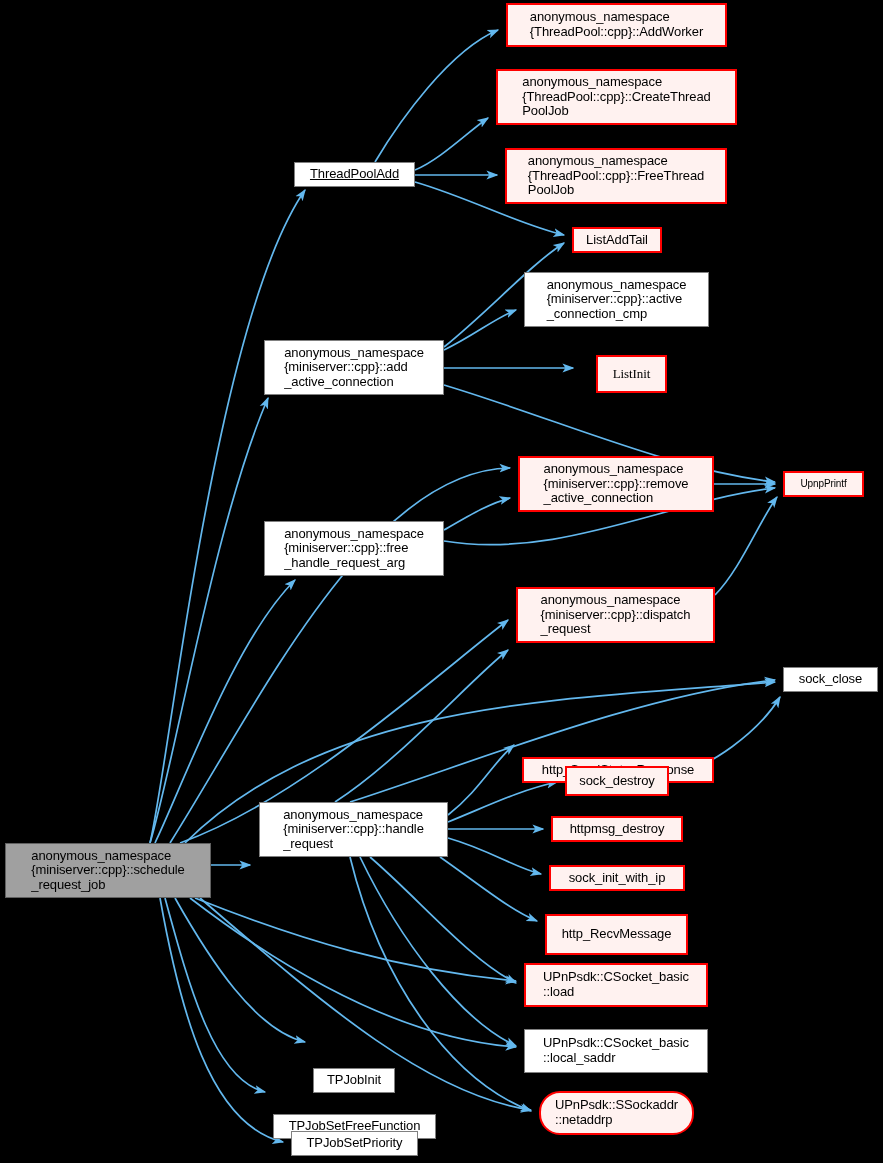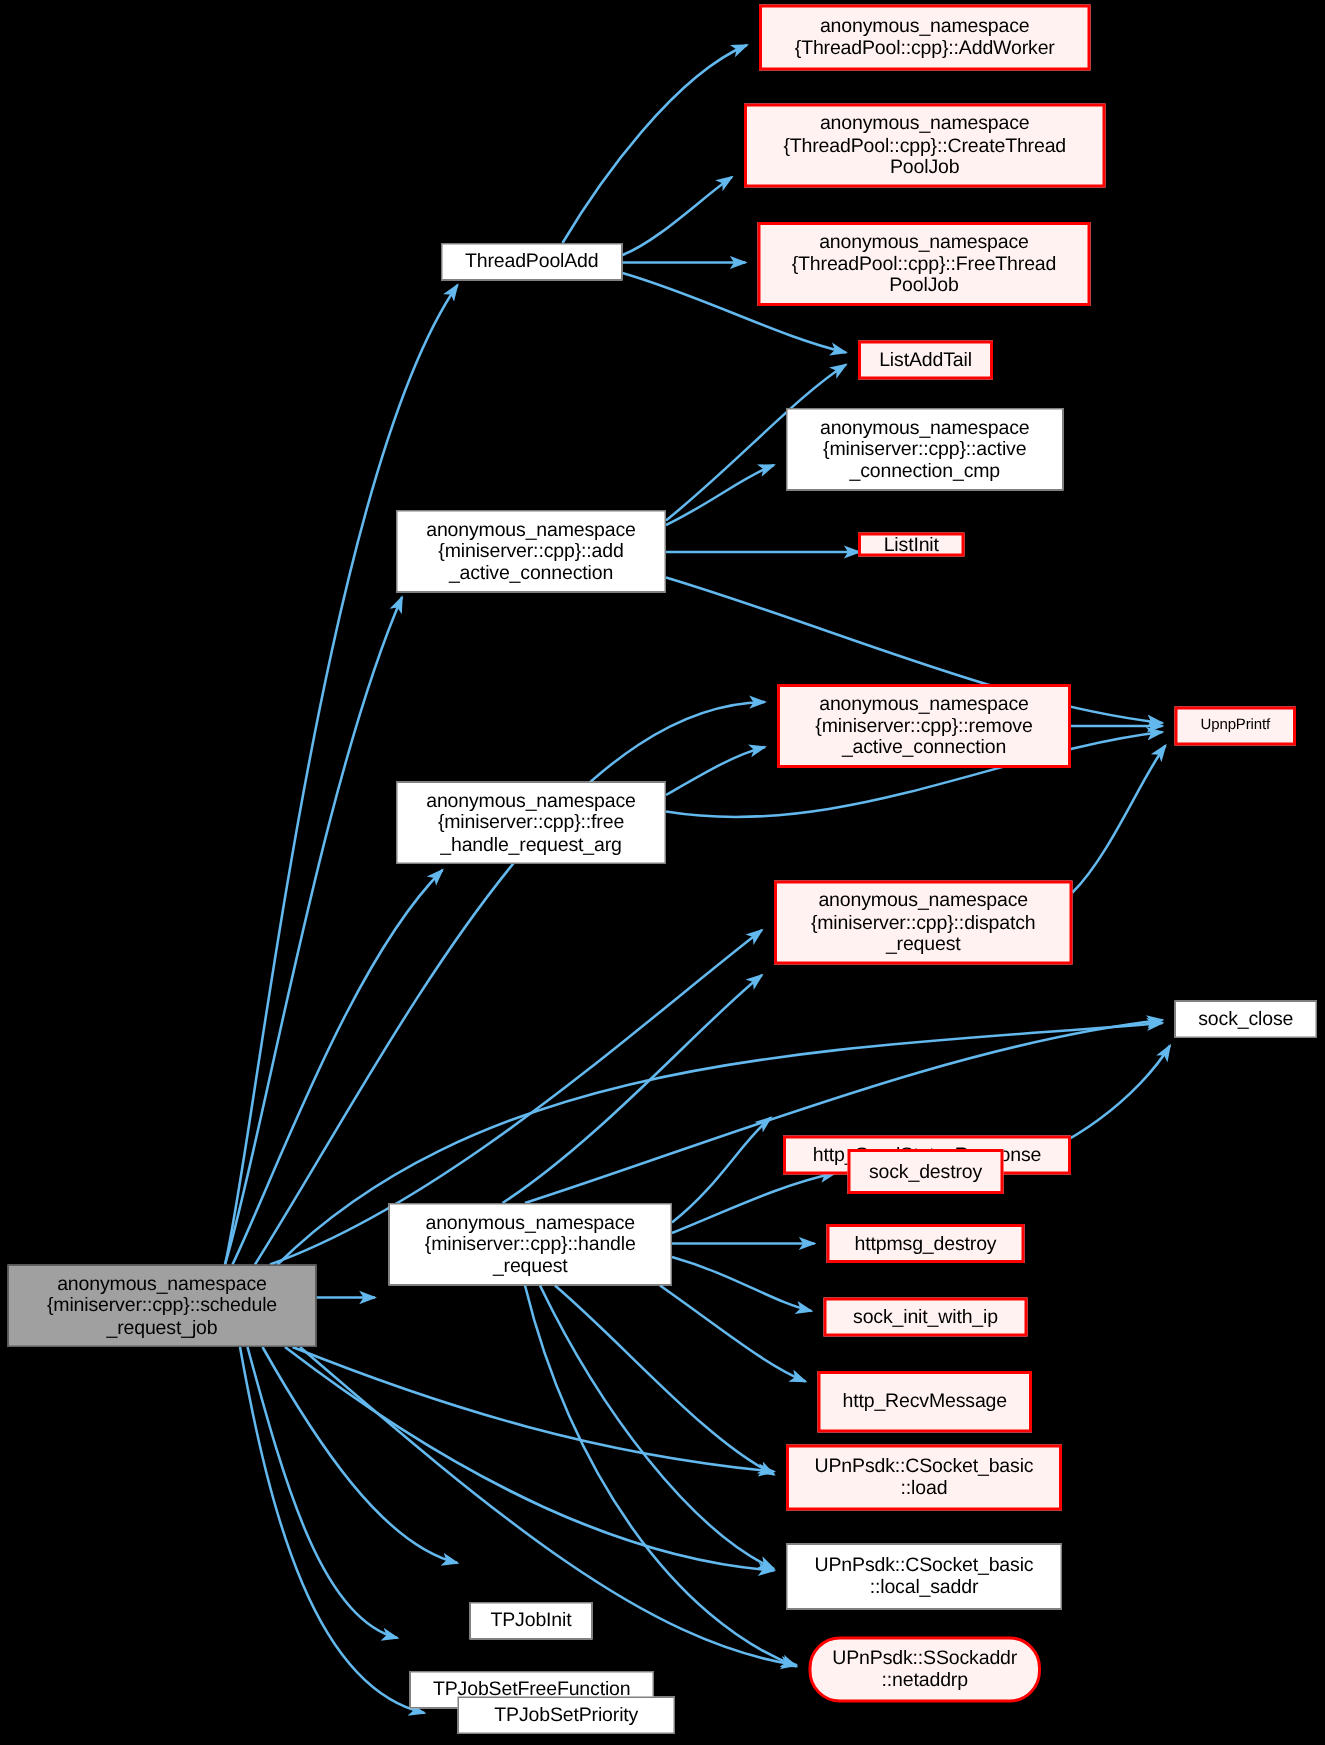--- a/index.html
+++ b/index.html
@@ -29,7 +29,7 @@
     display: flex;
     align-items: center;
     justify-content: center;
-    text-align: center;
+    text-align: left;
     line-height: 1.12;
     letter-spacing: -0.1px;
     color: #000000;

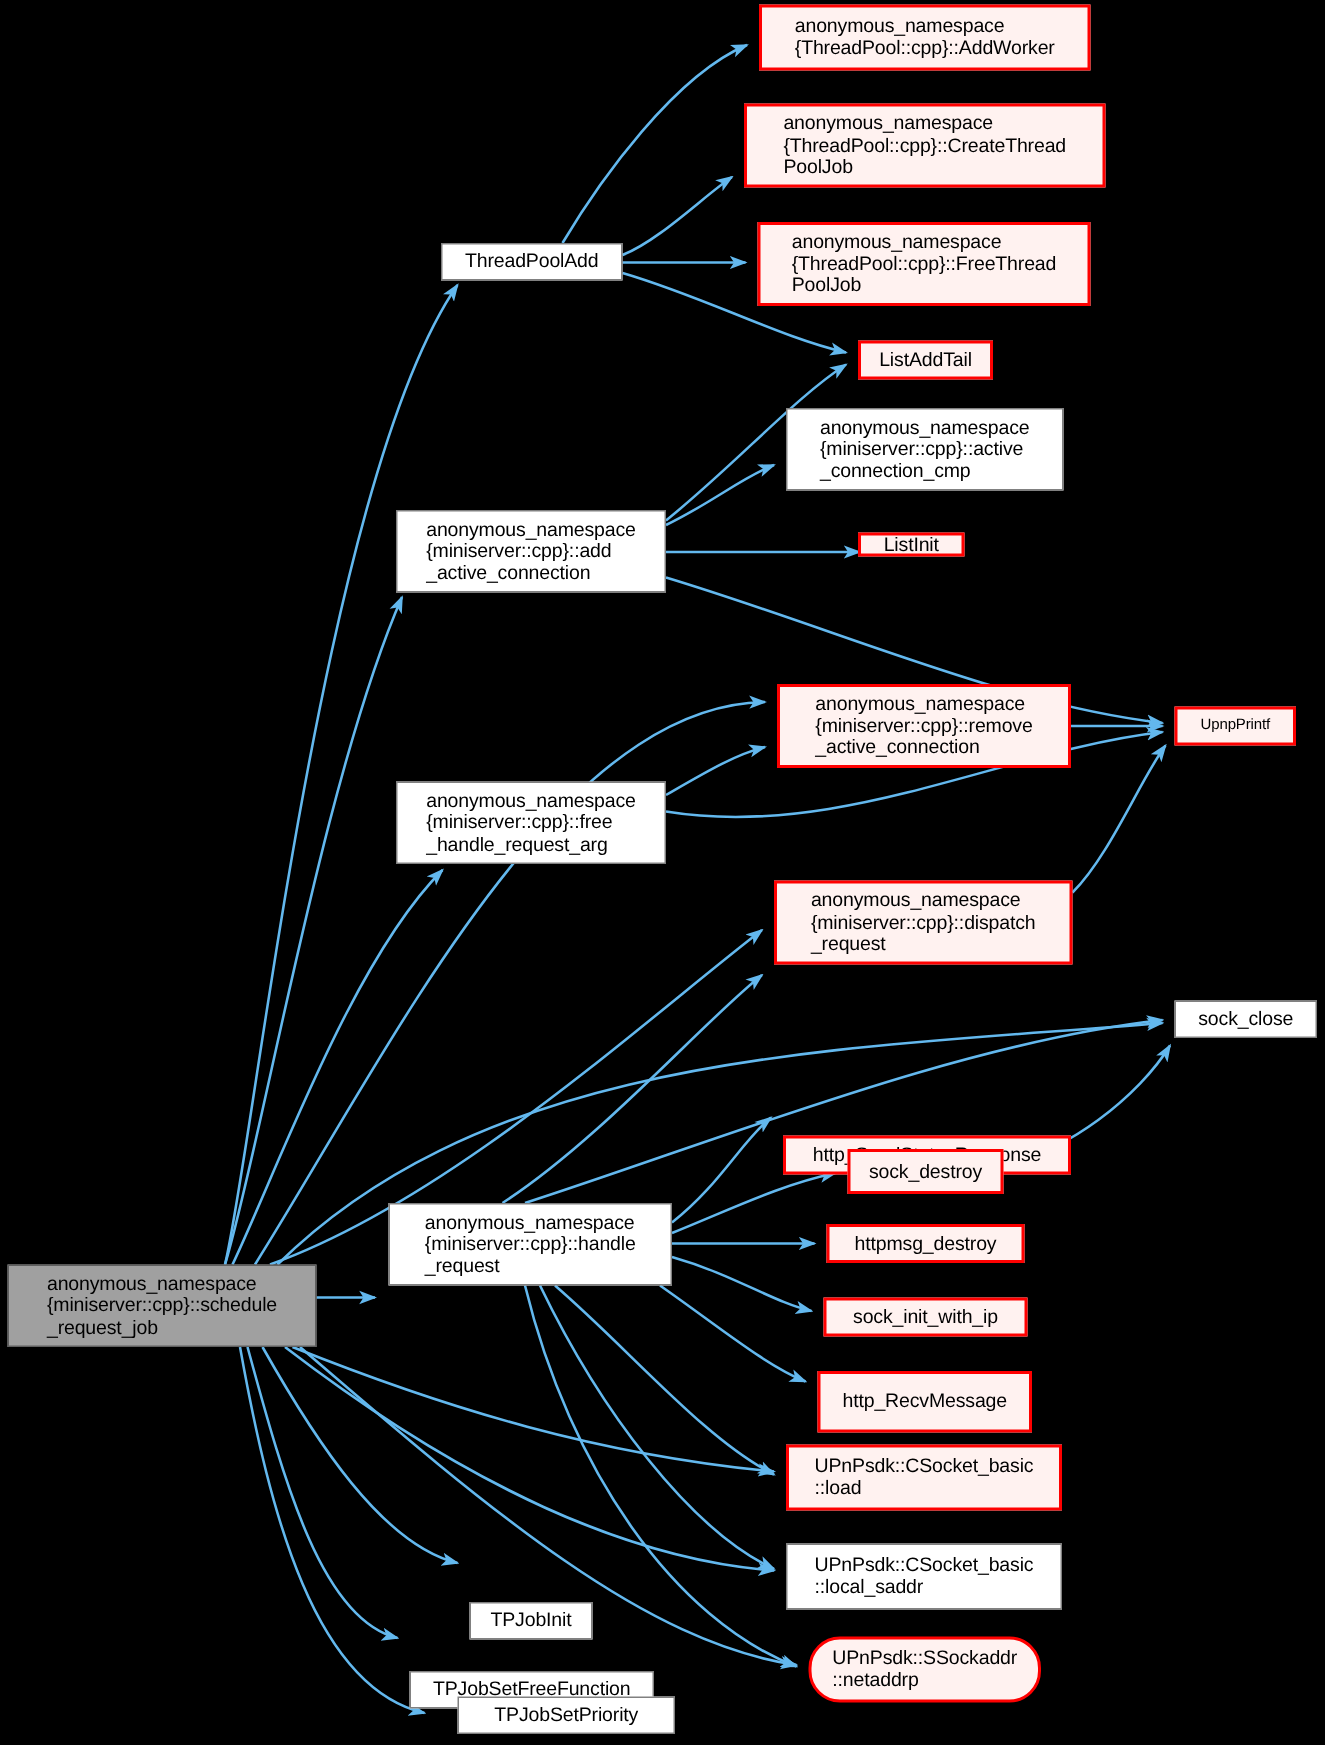--- a/index.html
+++ b/index.html
@@ -102,7 +102,7 @@
       <div class="node node-root" style="left: 5px; top: 843px; width: 206px; height: 55px; font-size: 13px;">anonymous_namespace
 {miniserver::cpp}::schedule
 _request_job</div>
-      <div class="node node-plain" style="left: 294px; top: 162px; width: 121px; height: 25px; font-size: 13px;">ThreadPoolAdd</div>
+      <div class="node node-plain" style="left: 294px; top: 162px; width: 121px; height: 25px; font-size: 13px; text-decoration: underline;">ThreadPoolAdd</div>
       <div class="node node-red" style="left: 506px; top: 3px; width: 221px; height: 44px; font-size: 13px;">anonymous_namespace
 {ThreadPool::cpp}::AddWorker</div>
       <div class="node node-red" style="left: 496px; top: 69px; width: 241px; height: 56px; font-size: 13px;">anonymous_namespace

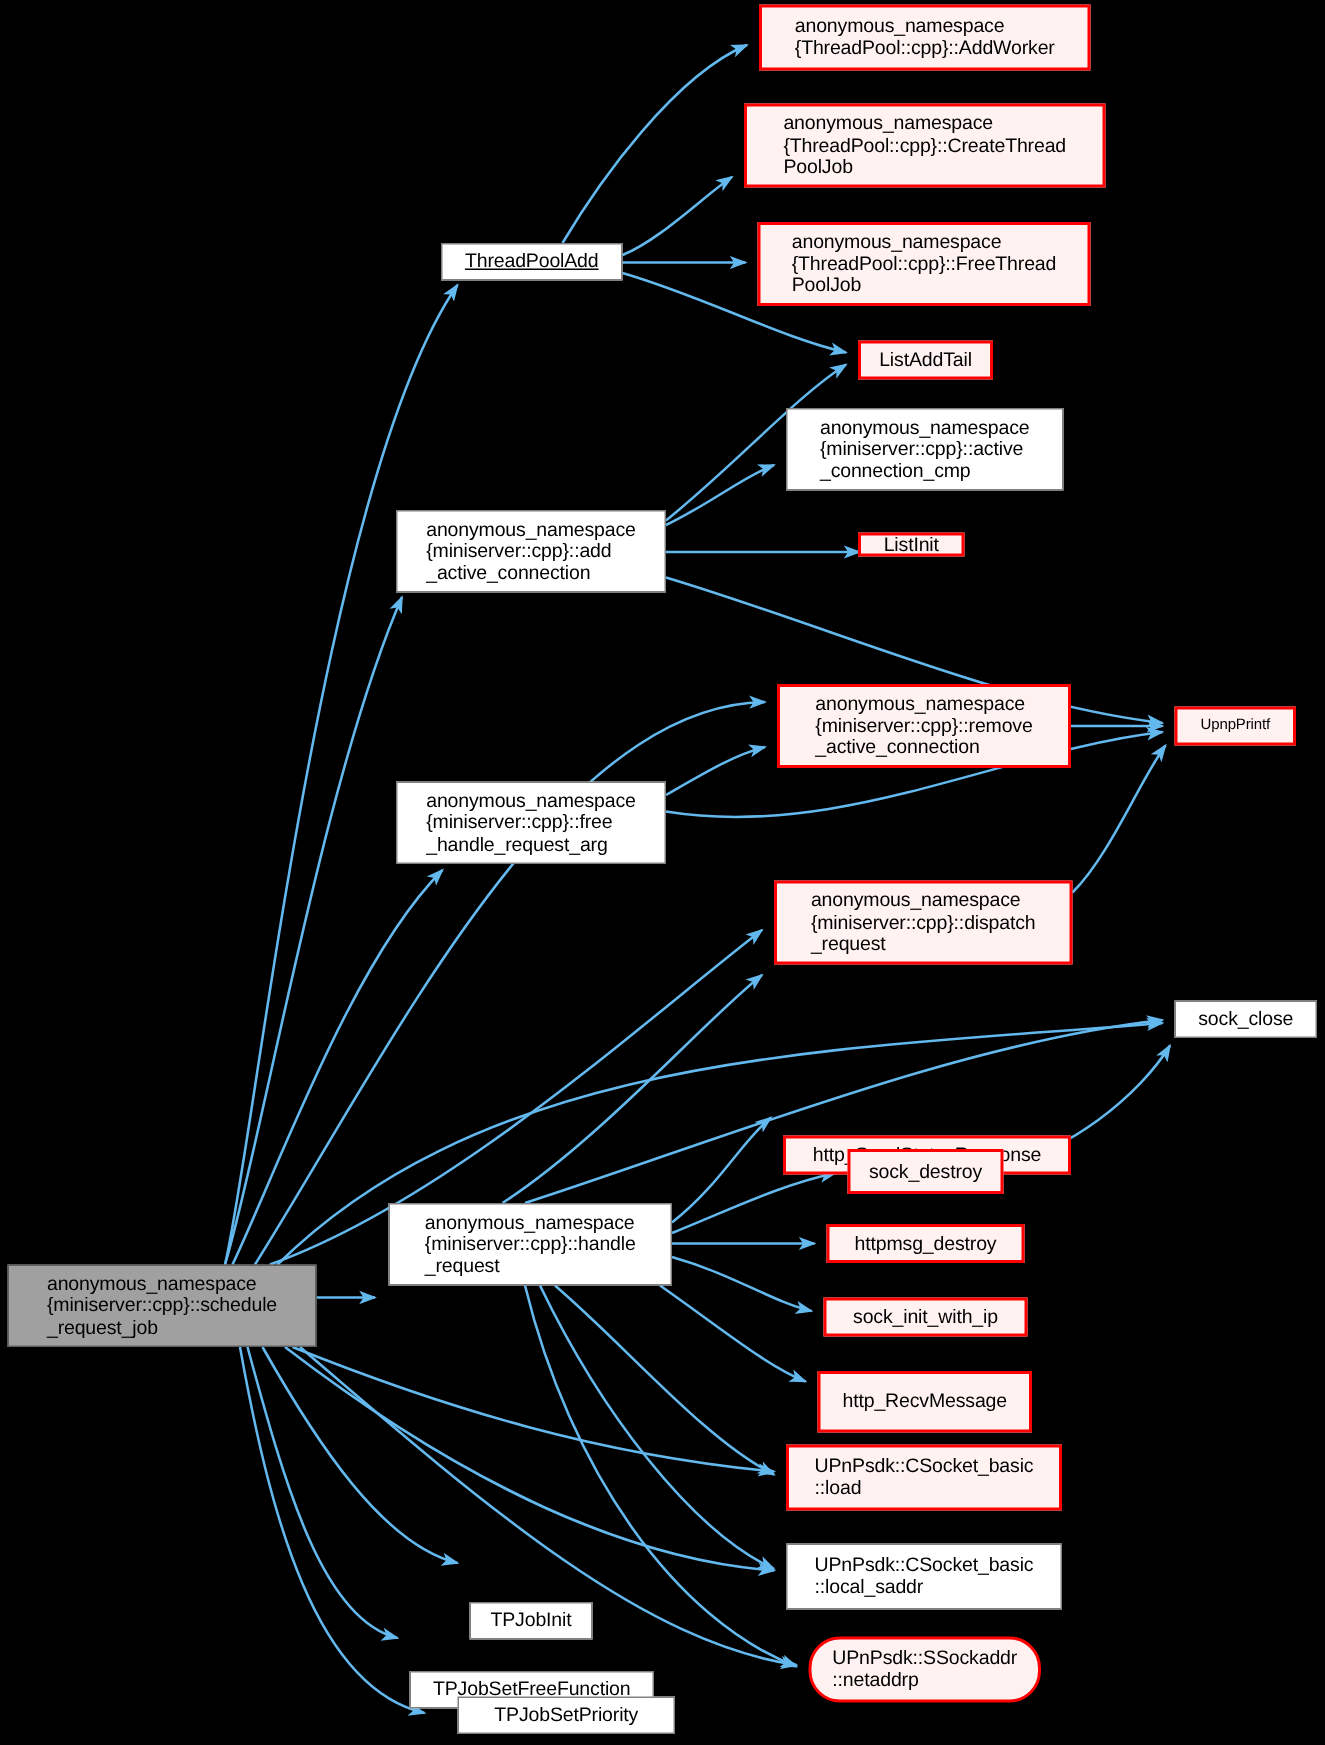--- a/index.html
+++ b/index.html
@@ -118,7 +118,7 @@
       <div class="node node-plain" style="left: 524px; top: 272px; width: 185px; height: 55px; font-size: 13px;">anonymous_namespace
 {miniserver::cpp}::active
 _connection_cmp</div>
-      <div class="node node-red" style="left: 572px; top: 355px; width: 71px; height: 16px; font-size: 13px;">ListInit</div>
+      <div class="node node-red" style="left: 596px; top: 355px; width: 71px; height: 38px; font-size: 13px; font-family: Liberation Serif, serif;">ListInit</div>
       <div class="node node-red" style="left: 518px; top: 456px; width: 196px; height: 56px; font-size: 13px;">anonymous_namespace
 {miniserver::cpp}::remove
 _active_connection</div>

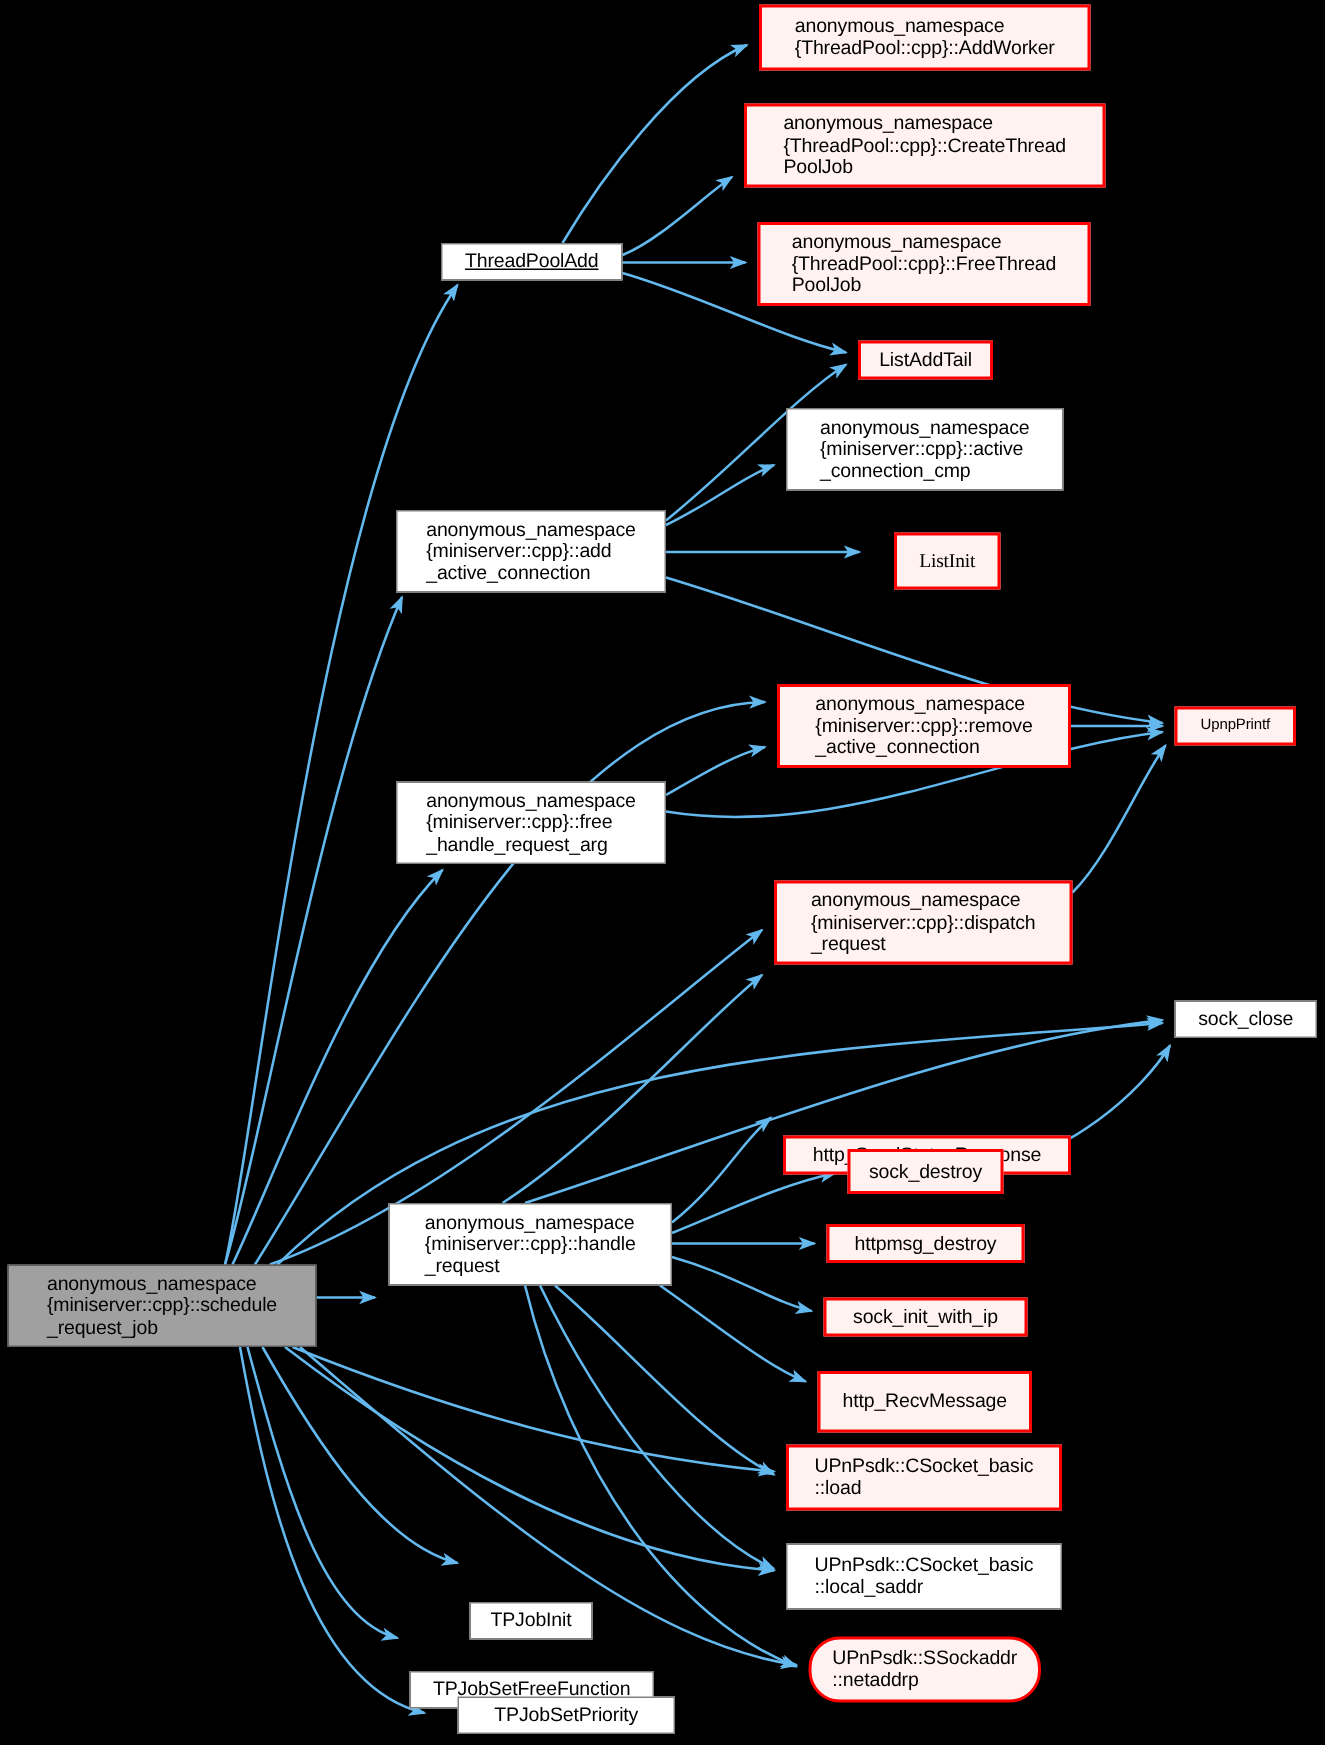--- a/index.html
+++ b/index.html
@@ -146,7 +146,7 @@
 ::netaddrp</div>
       <div class="node node-plain" style="left: 313px; top: 1033px; width: 82px; height: 25px; font-size: 13px; margin-top: 35px;">TPJobInit</div>
       <div class="node node-plain" style="left: 273px; top: 1082px; width: 163px; height: 25px; font-size: 13px; margin-top: 32px;">TPJobSetFreeFunction</div>
-      <div class="node node-plain" style="left: 305px; top: 1131px; width: 145px; height: 25px; font-size: 13px;">TPJobSetPriority</div>
+      <div class="node node-plain" style="left: 291px; top: 1131px; width: 127px; height: 25px; font-size: 13px;">TPJobSetPriority</div>
     </div>
 </div>
 

